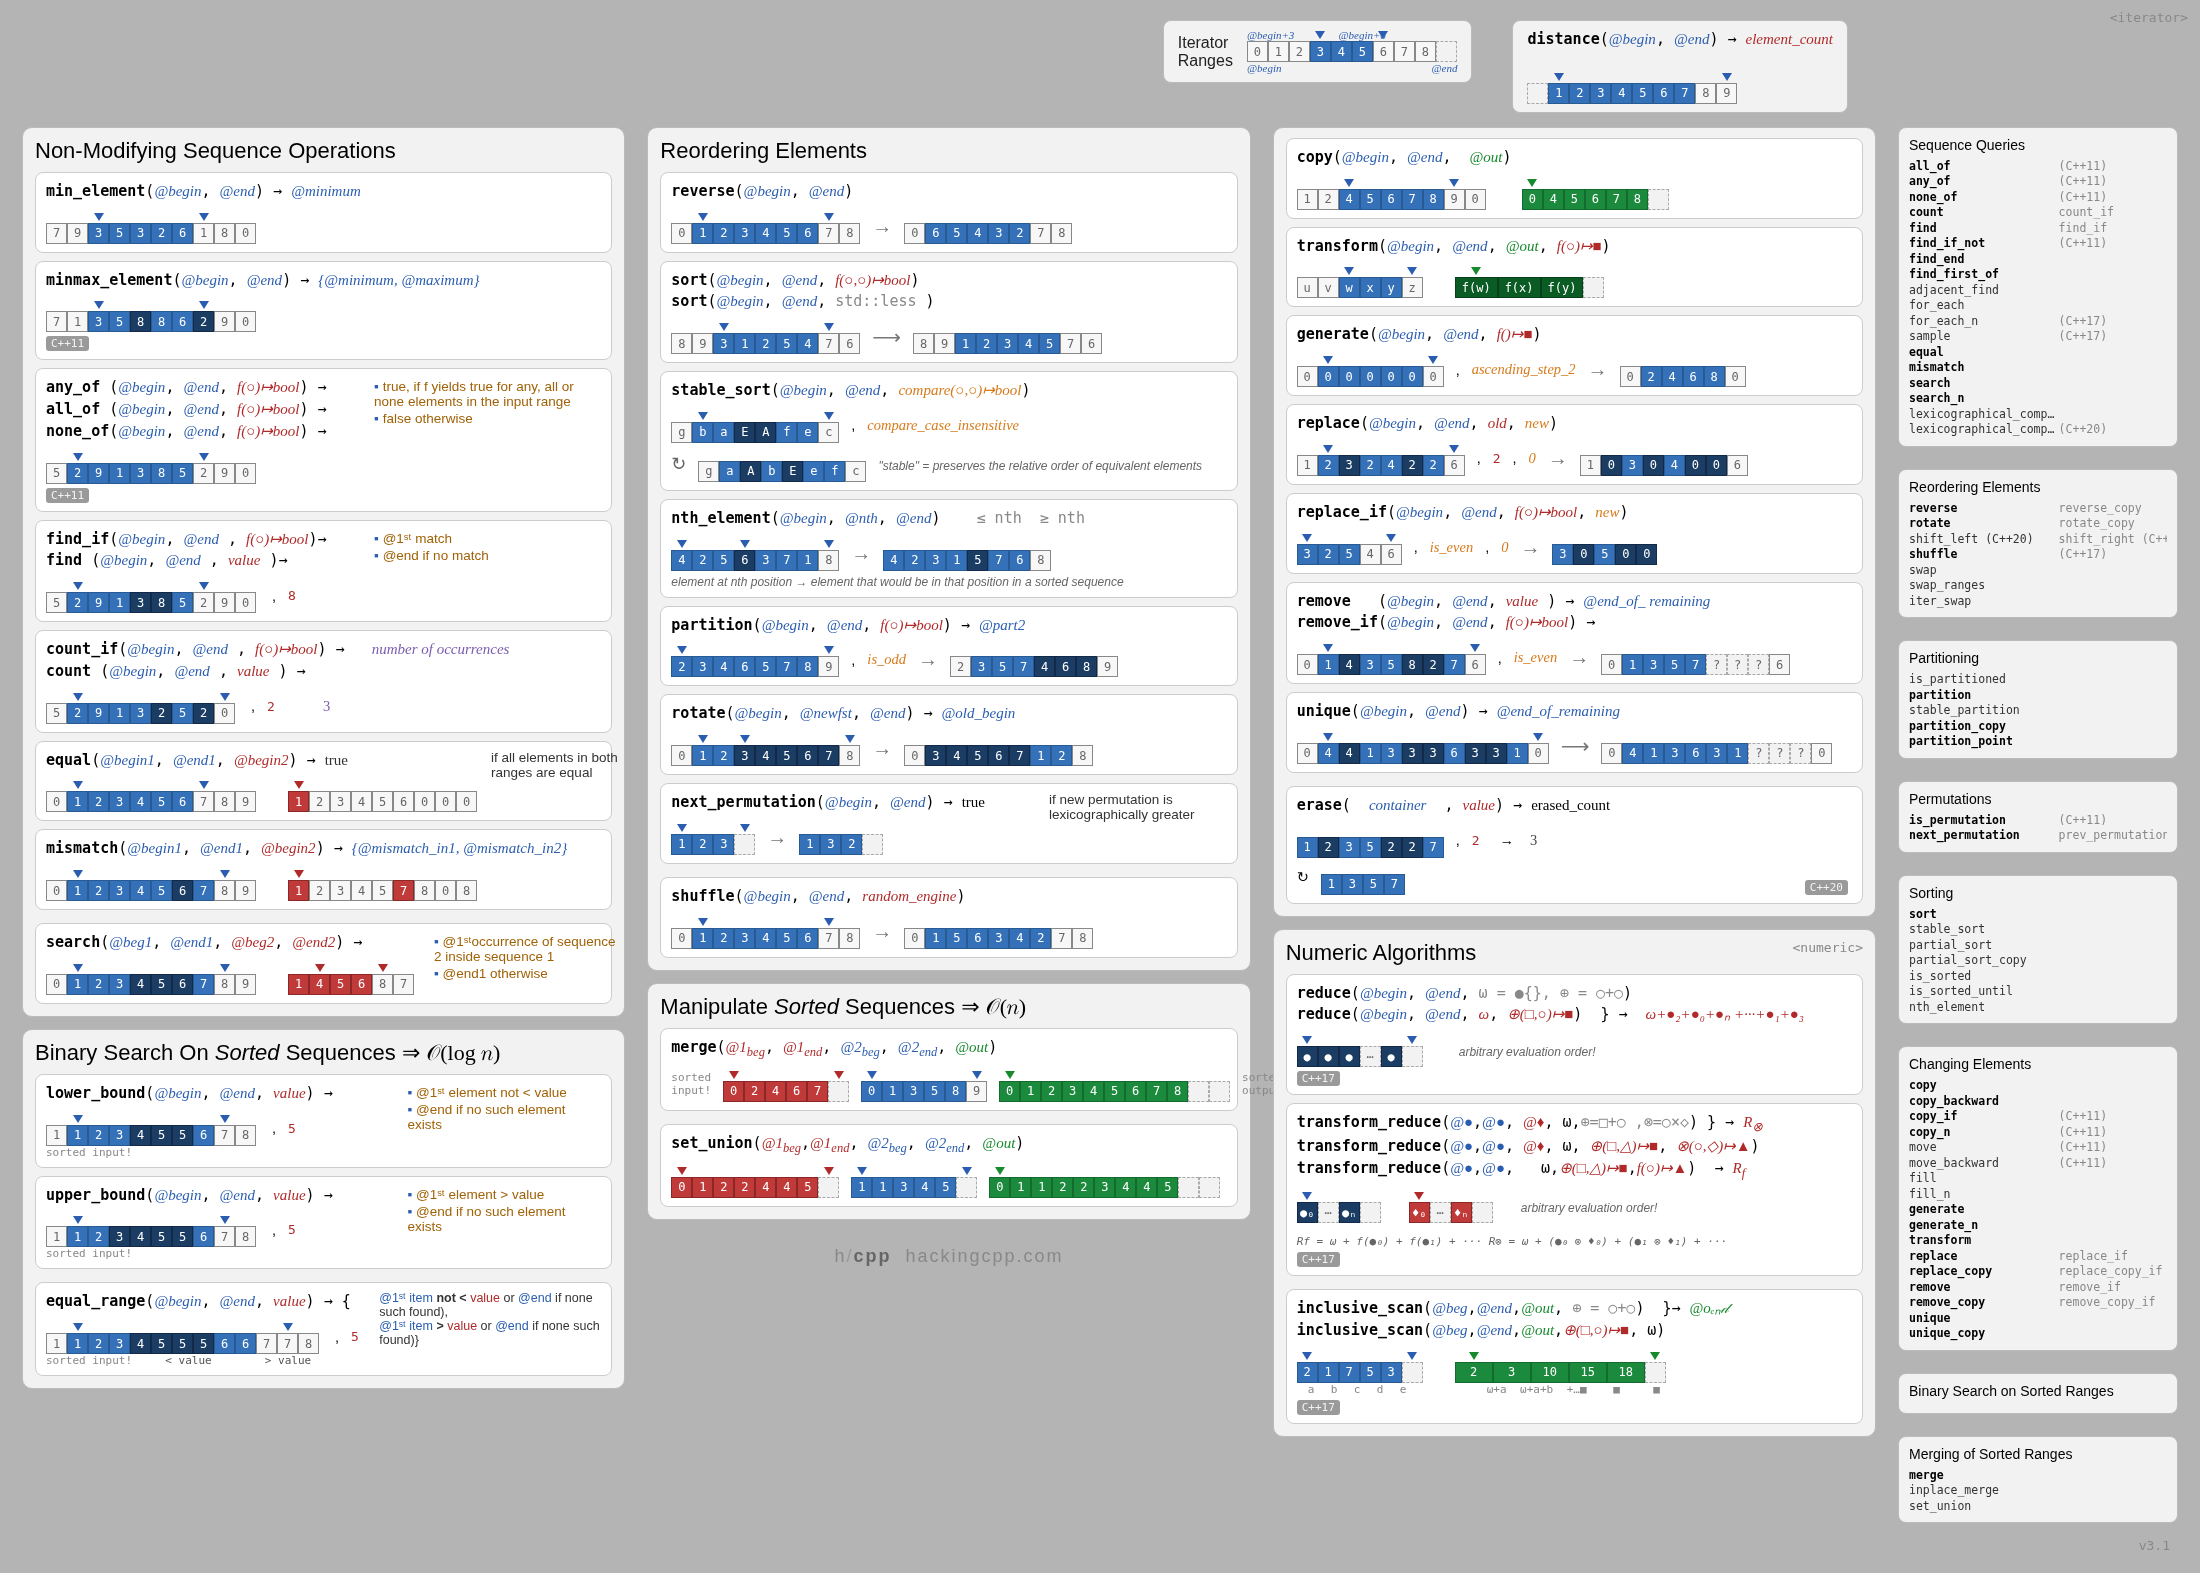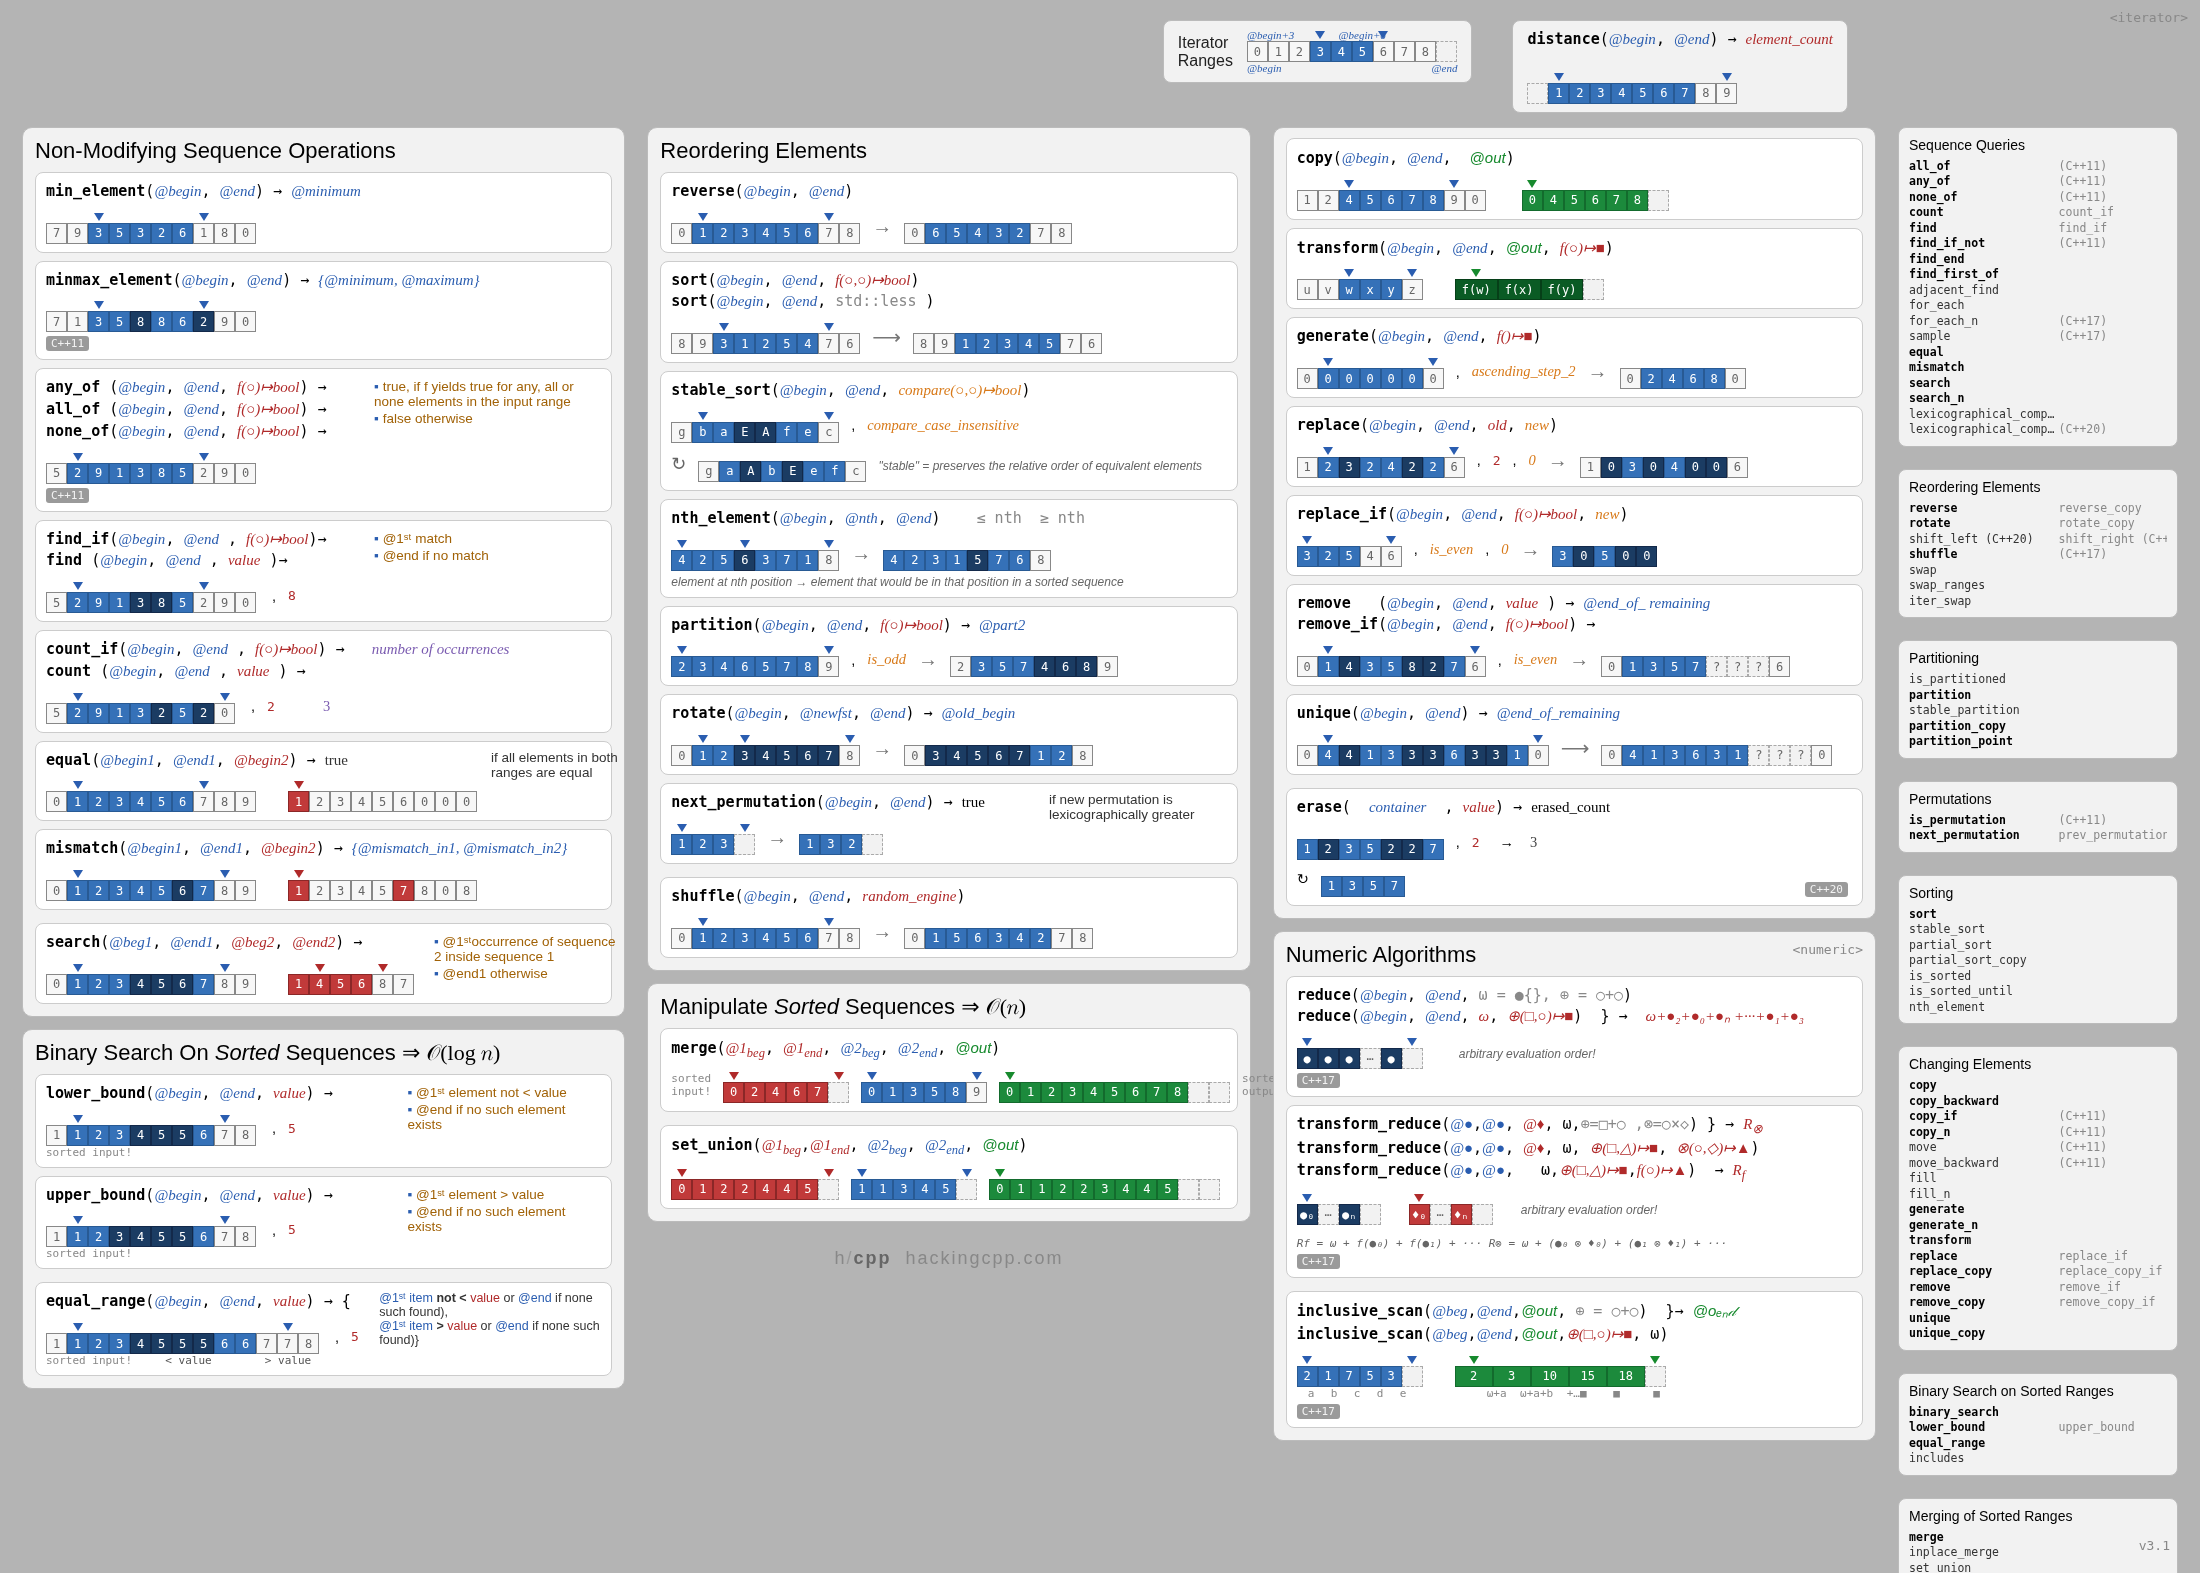--- a/index.html
+++ b/index.html
@@ -44,7 +44,7 @@
   .sig .ret { color: #2a5db0; font-style: italic; font-family: "Georgia",serif;}
   .sig .it2 { color: #b02a2a; font-style: italic; font-family: "Georgia",serif;}
   .sig .ret2 { color: #b02a2a; font-style: italic; font-family: "Georgia",serif;}
-  .sig .out { color: #178a2e; font-style: italic; font-family: Liberation Sans, sans-serif;}
+  .sig .out { color: #178a2e; font-style: italic; font-family: Liberation Serif, serif;}
   .sig .fobj { color: #b02a2a; font-family: "Georgia",serif; font-style:italic;}
   .sig .arrw::before { content: "  →  "; color:#000; }
   .sig .gray { color:#888; }

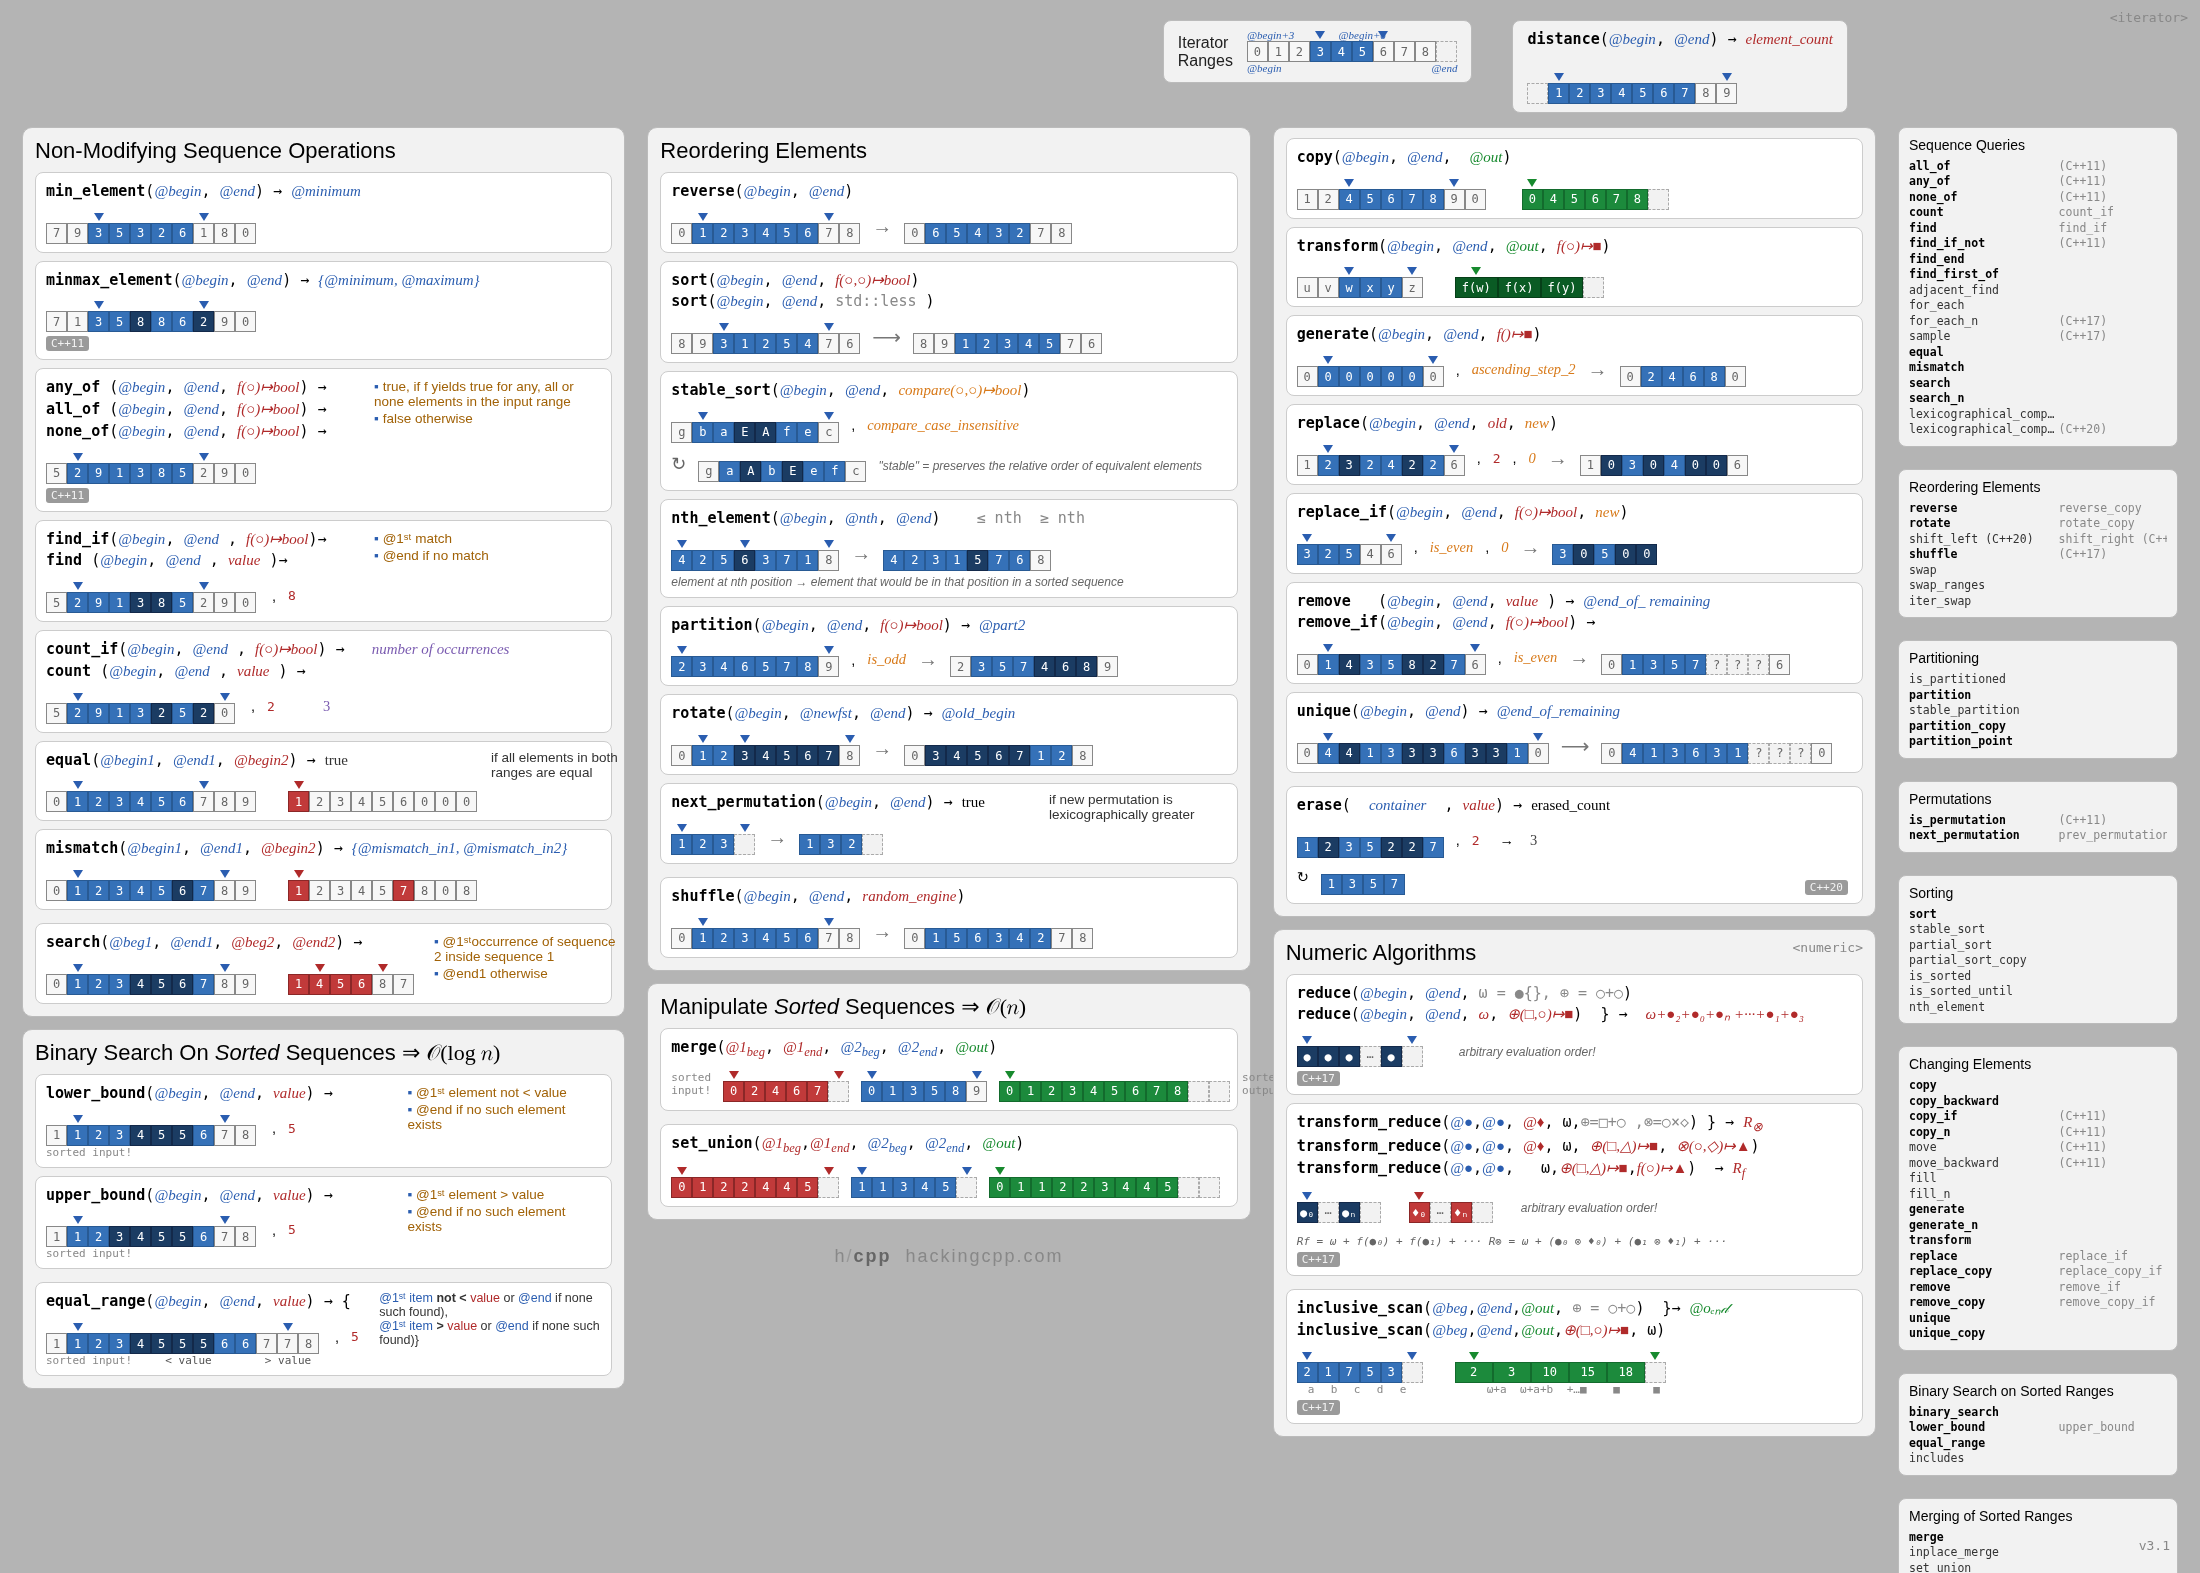--- a/index.html
+++ b/index.html
@@ -1311,24 +1311,6 @@
       </div>
   <div class="listblock">
         <h5>Binary Search on Sorted Ranges</h5>
-        <div>
-          <div class="row bold">
-            <span>binary_search</span>
-            <span></span>
-          </div>
-          <div class="row bold">
-            <span>lower_bound</span>
-            <span>upper_bound</span>
-          </div>
-          <div class="row bold">
-            <span>equal_range</span>
-            <span></span>
-          </div>
-          <div class="row">
-            <span>includes</span>
-            <span></span>
-          </div>
-        </div>
       </div>
   <div class="listblock">
         <h5>Merging of Sorted Ranges</h5>

